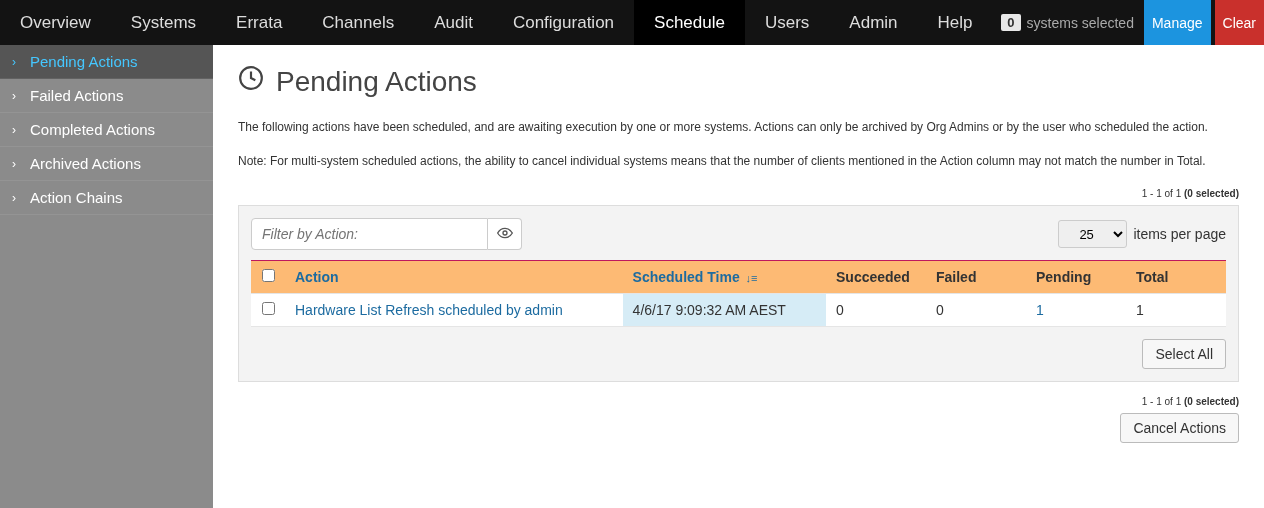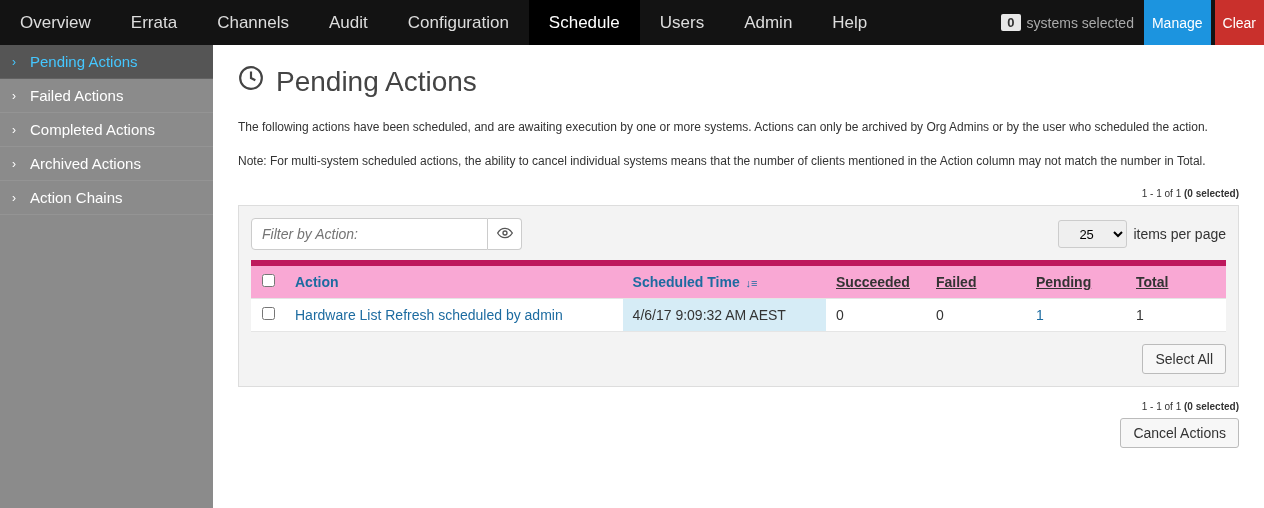--- a/index.html
+++ b/index.html
@@ -203,6 +203,7 @@
 
 <div class="topnav">
   <button class="nav-item">Overview</button>
+  <button class="nav-item">Systems</button>
   <button class="nav-item">Errata</button>
   <button class="nav-item">Channels</button>
   <button class="nav-item">Audit</button>

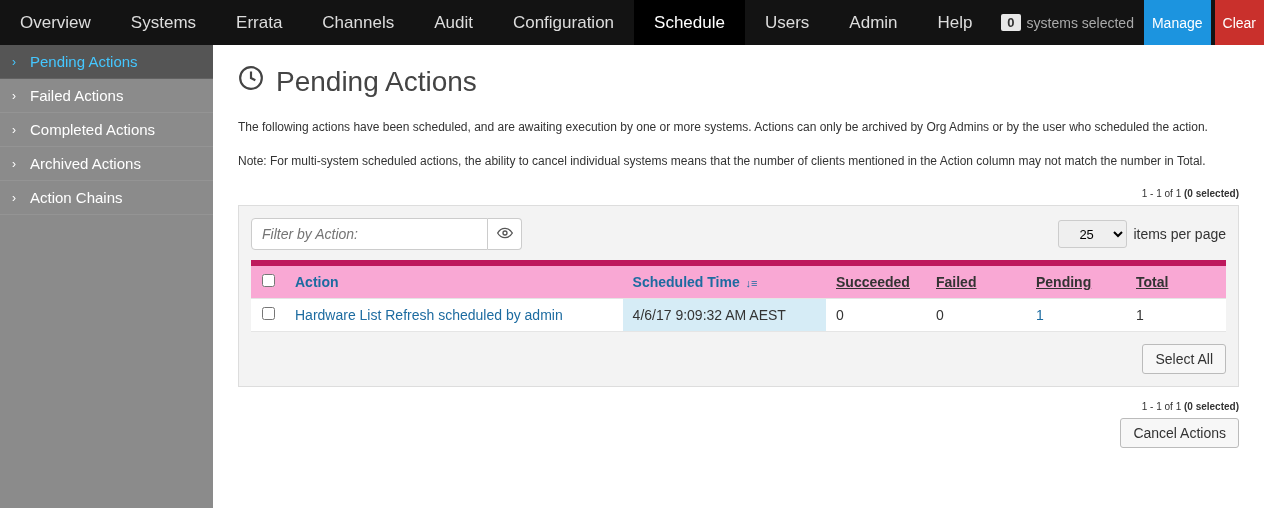--- a/index.html
+++ b/index.html
@@ -166,8 +166,8 @@
 th {
   font-weight: 600;
   color: #333;
-  background: #f9a8d4;
-  border-top: 6px solid #be185d;
+  background: #fdba74;
+  border-top: 1px solid #be185d;
 }
 th.link-col, th.link-col span { color: #1c6ba0; }
 .sort-icon { font-size: 11px; margin-left: 2px; }

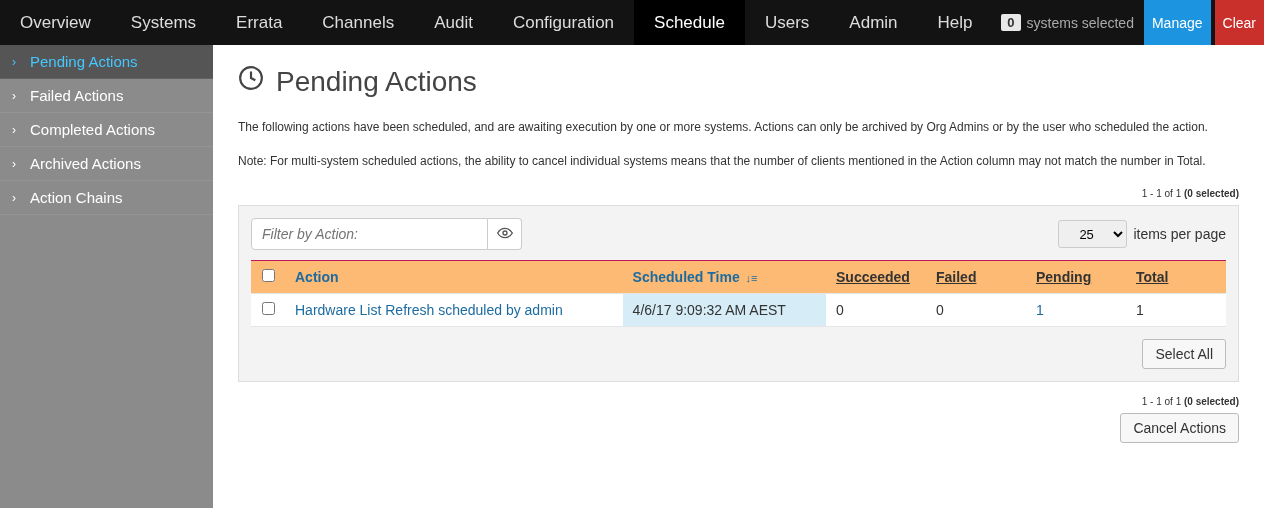--- a/index.html
+++ b/index.html
@@ -174,7 +174,7 @@
 td .link { color: #1c6ba0; cursor: pointer; }
 td.hl { background: #d6ecf6; }
 .cb-cell { width: 34px; text-align: center; }
-.num-col { width: 100px; text-decoration: underline; }
+.num-col { width: 100px; }
 
 .panel-footer {
   display: flex;

